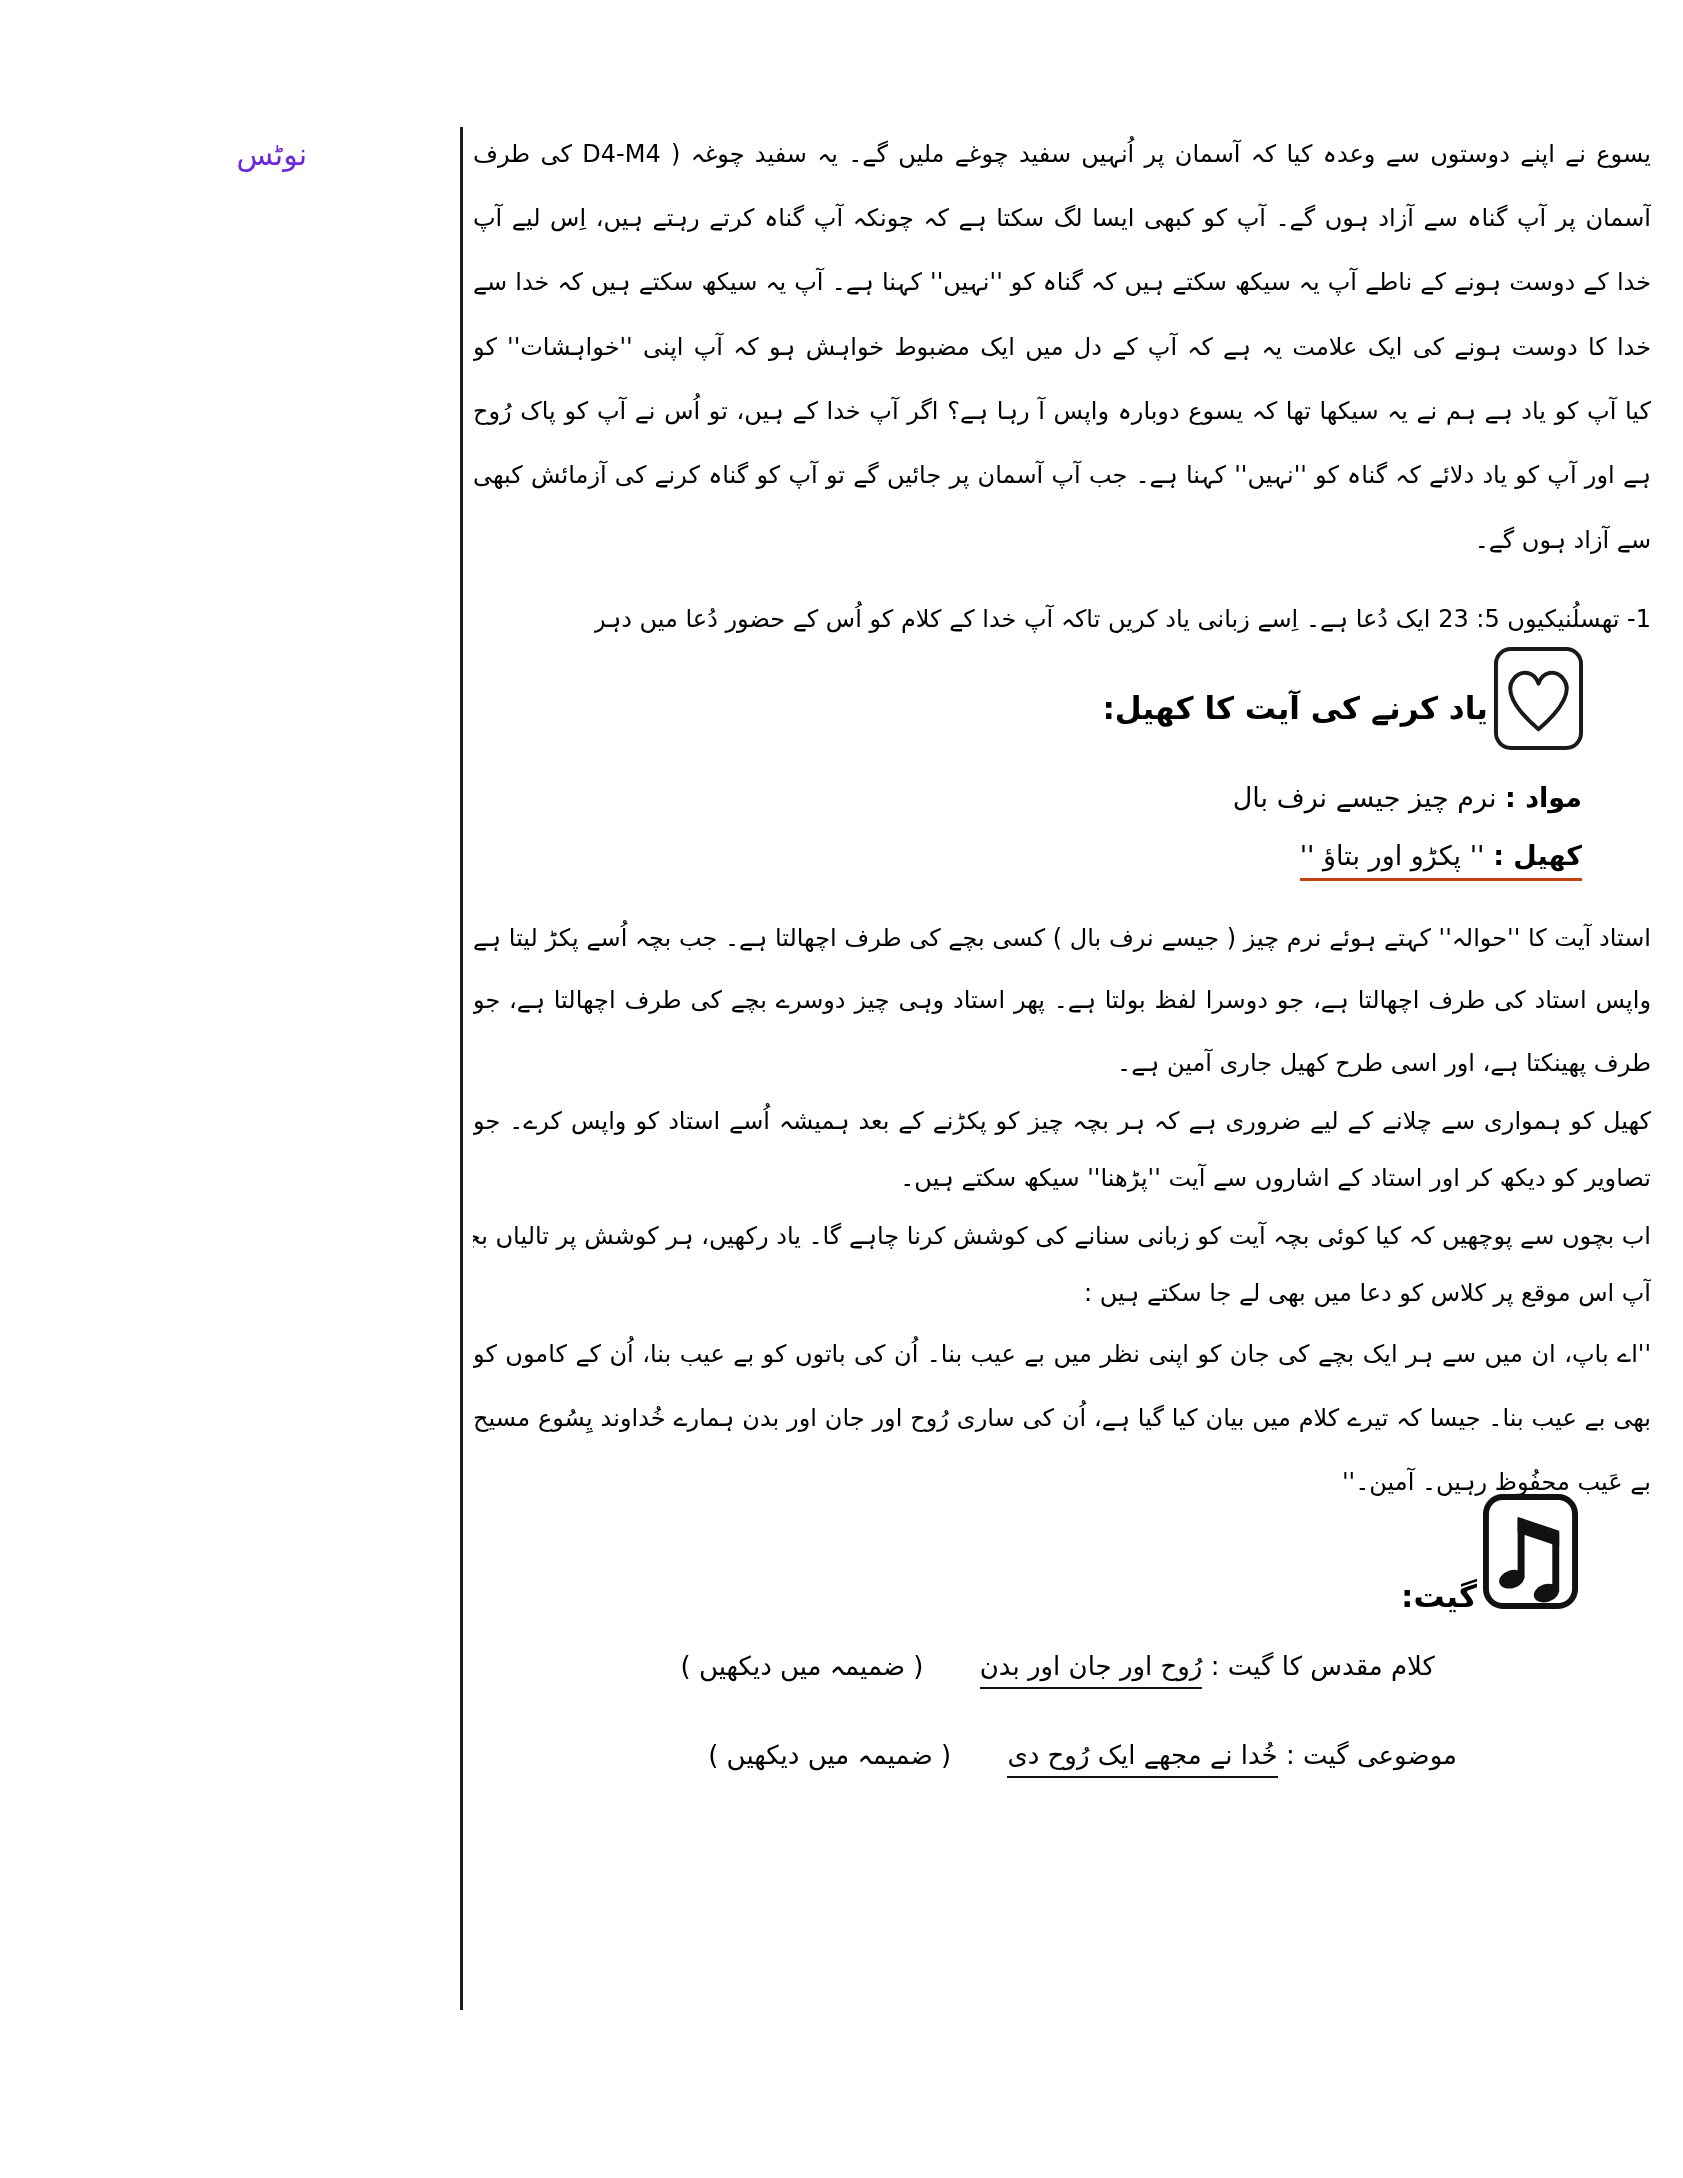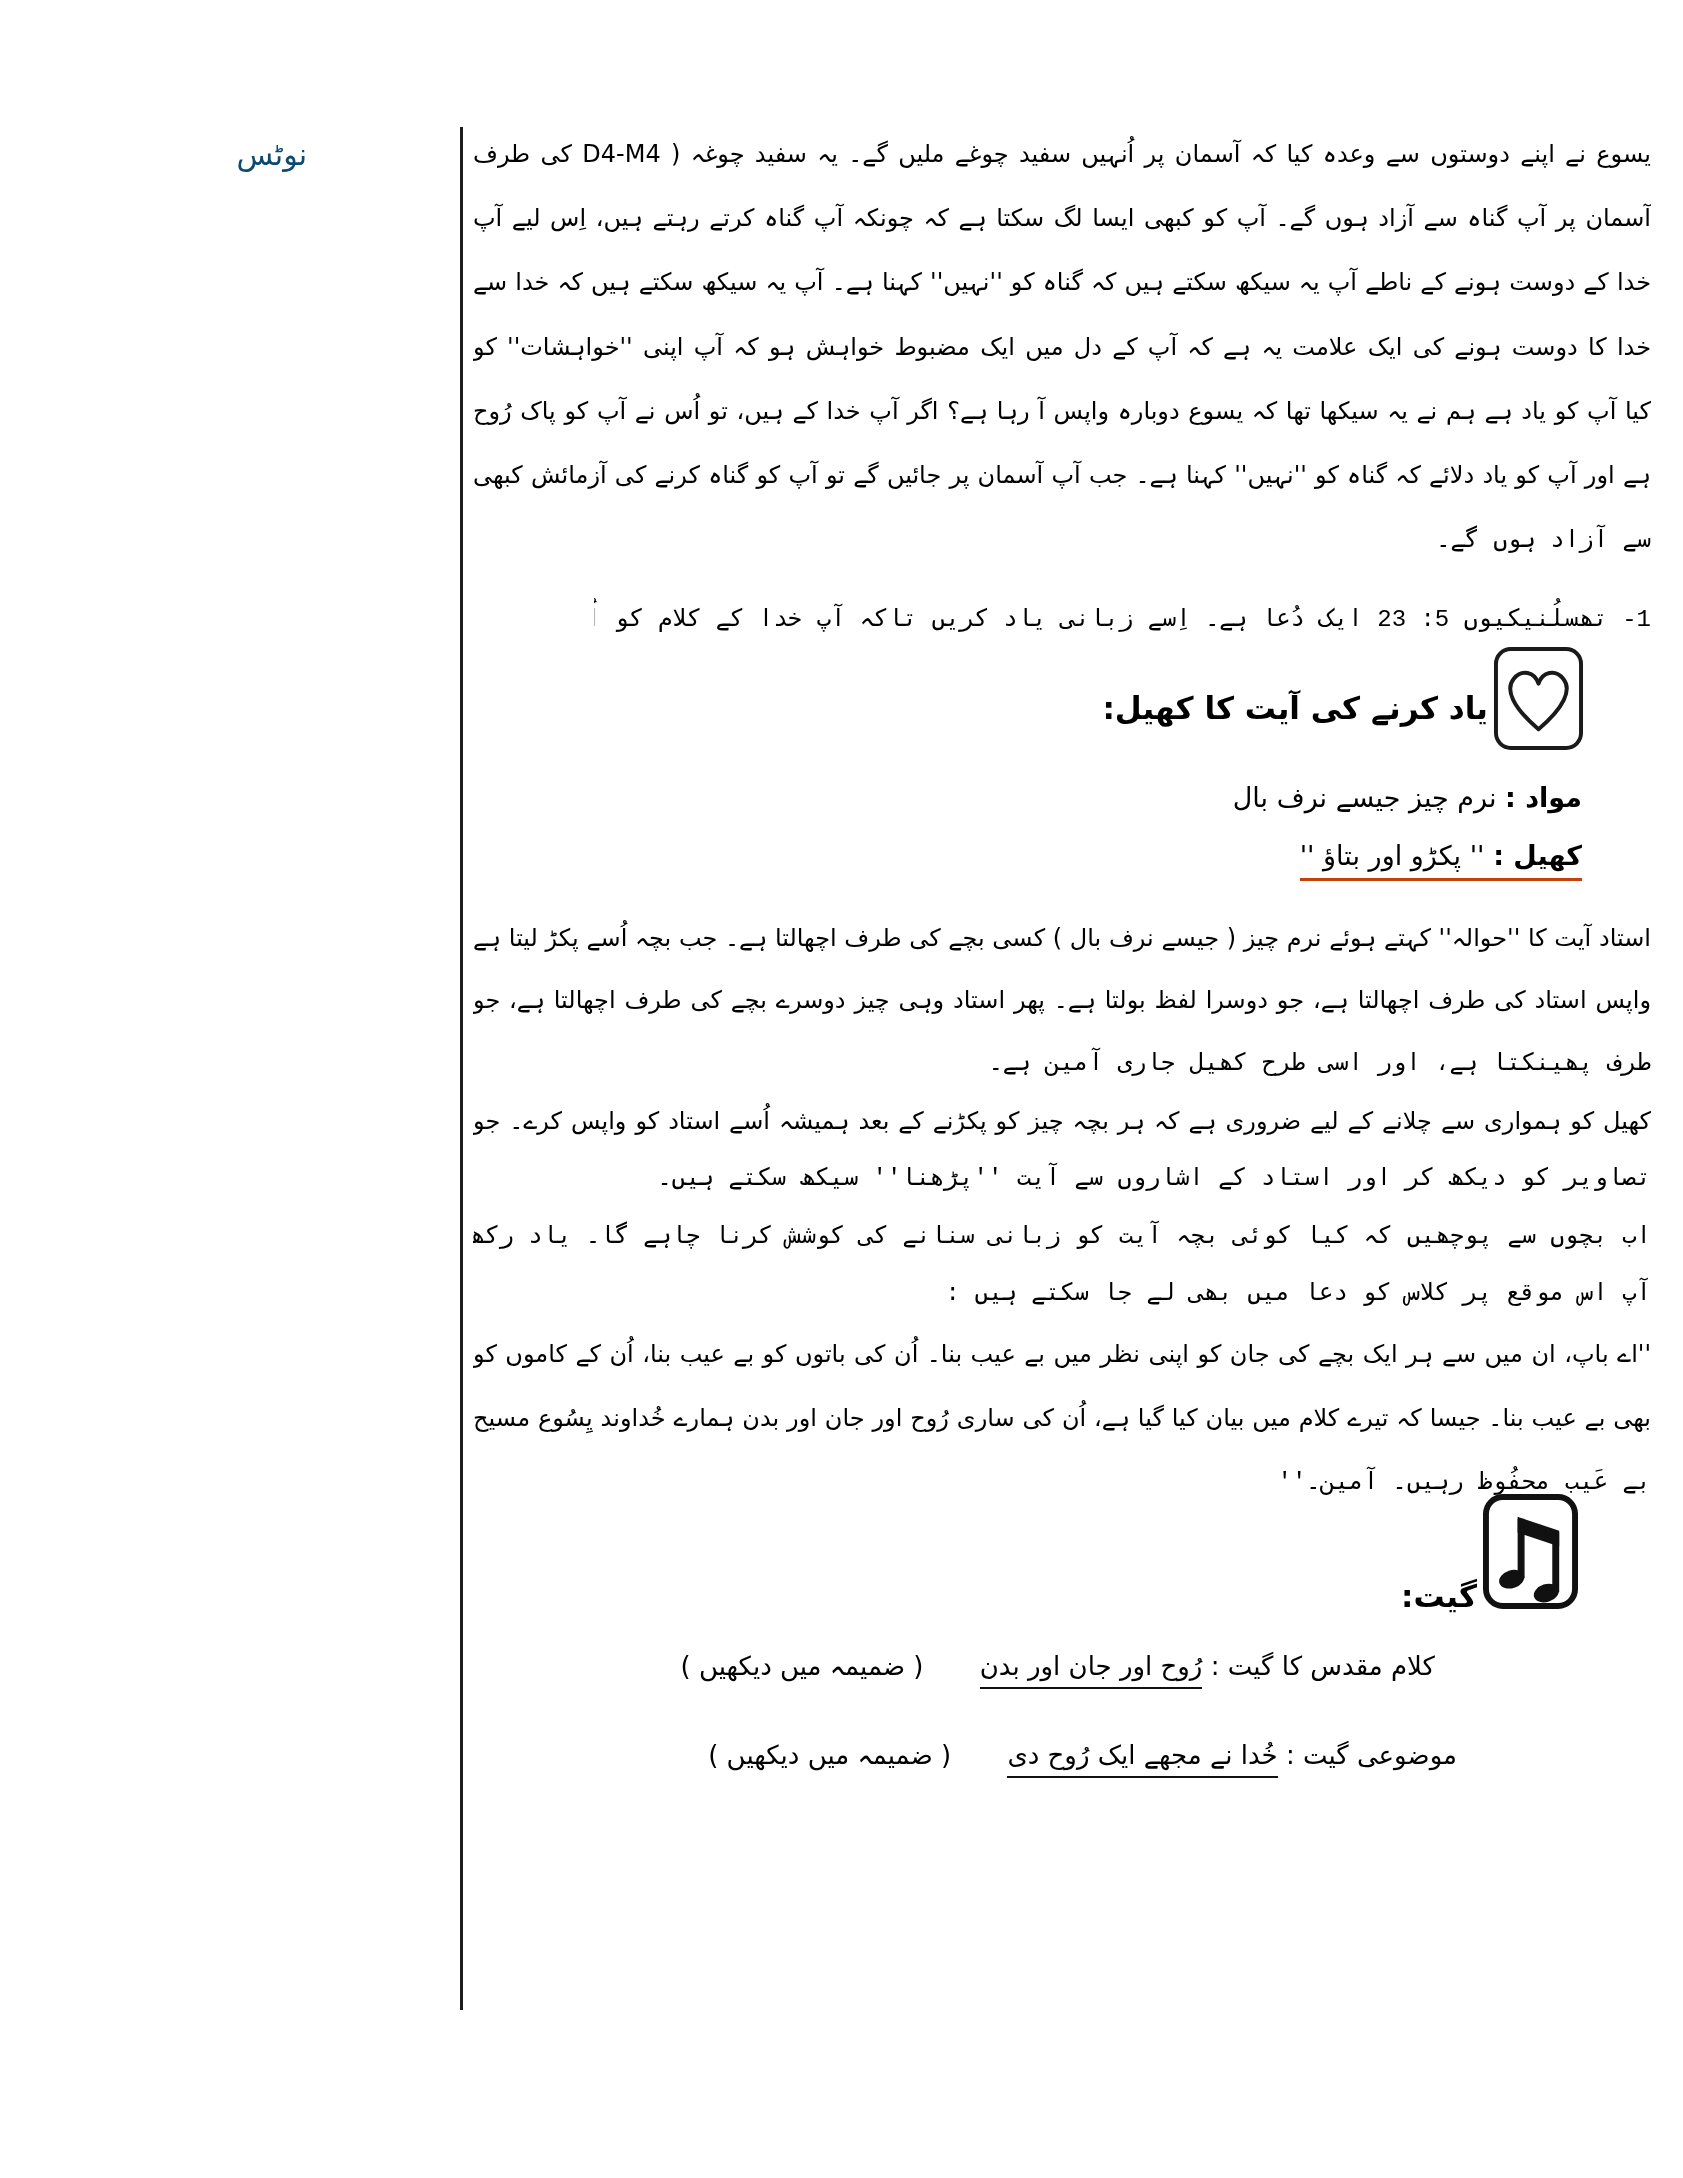--- a/index.html
+++ b/index.html
@@ -11,7 +11,7 @@
   .vrule{position:absolute;left:460px;top:127px;width:3px;height:1883px;background:#1c1c1c;}
   .margin-note{
     position:absolute;left:198px;top:137px;width:109px;
-    font-size:30px;direction:rtl;color:#0c4a6e;
+    font-size:30px;direction:rtl;color:#6d28d9;
   }
   
   .t{

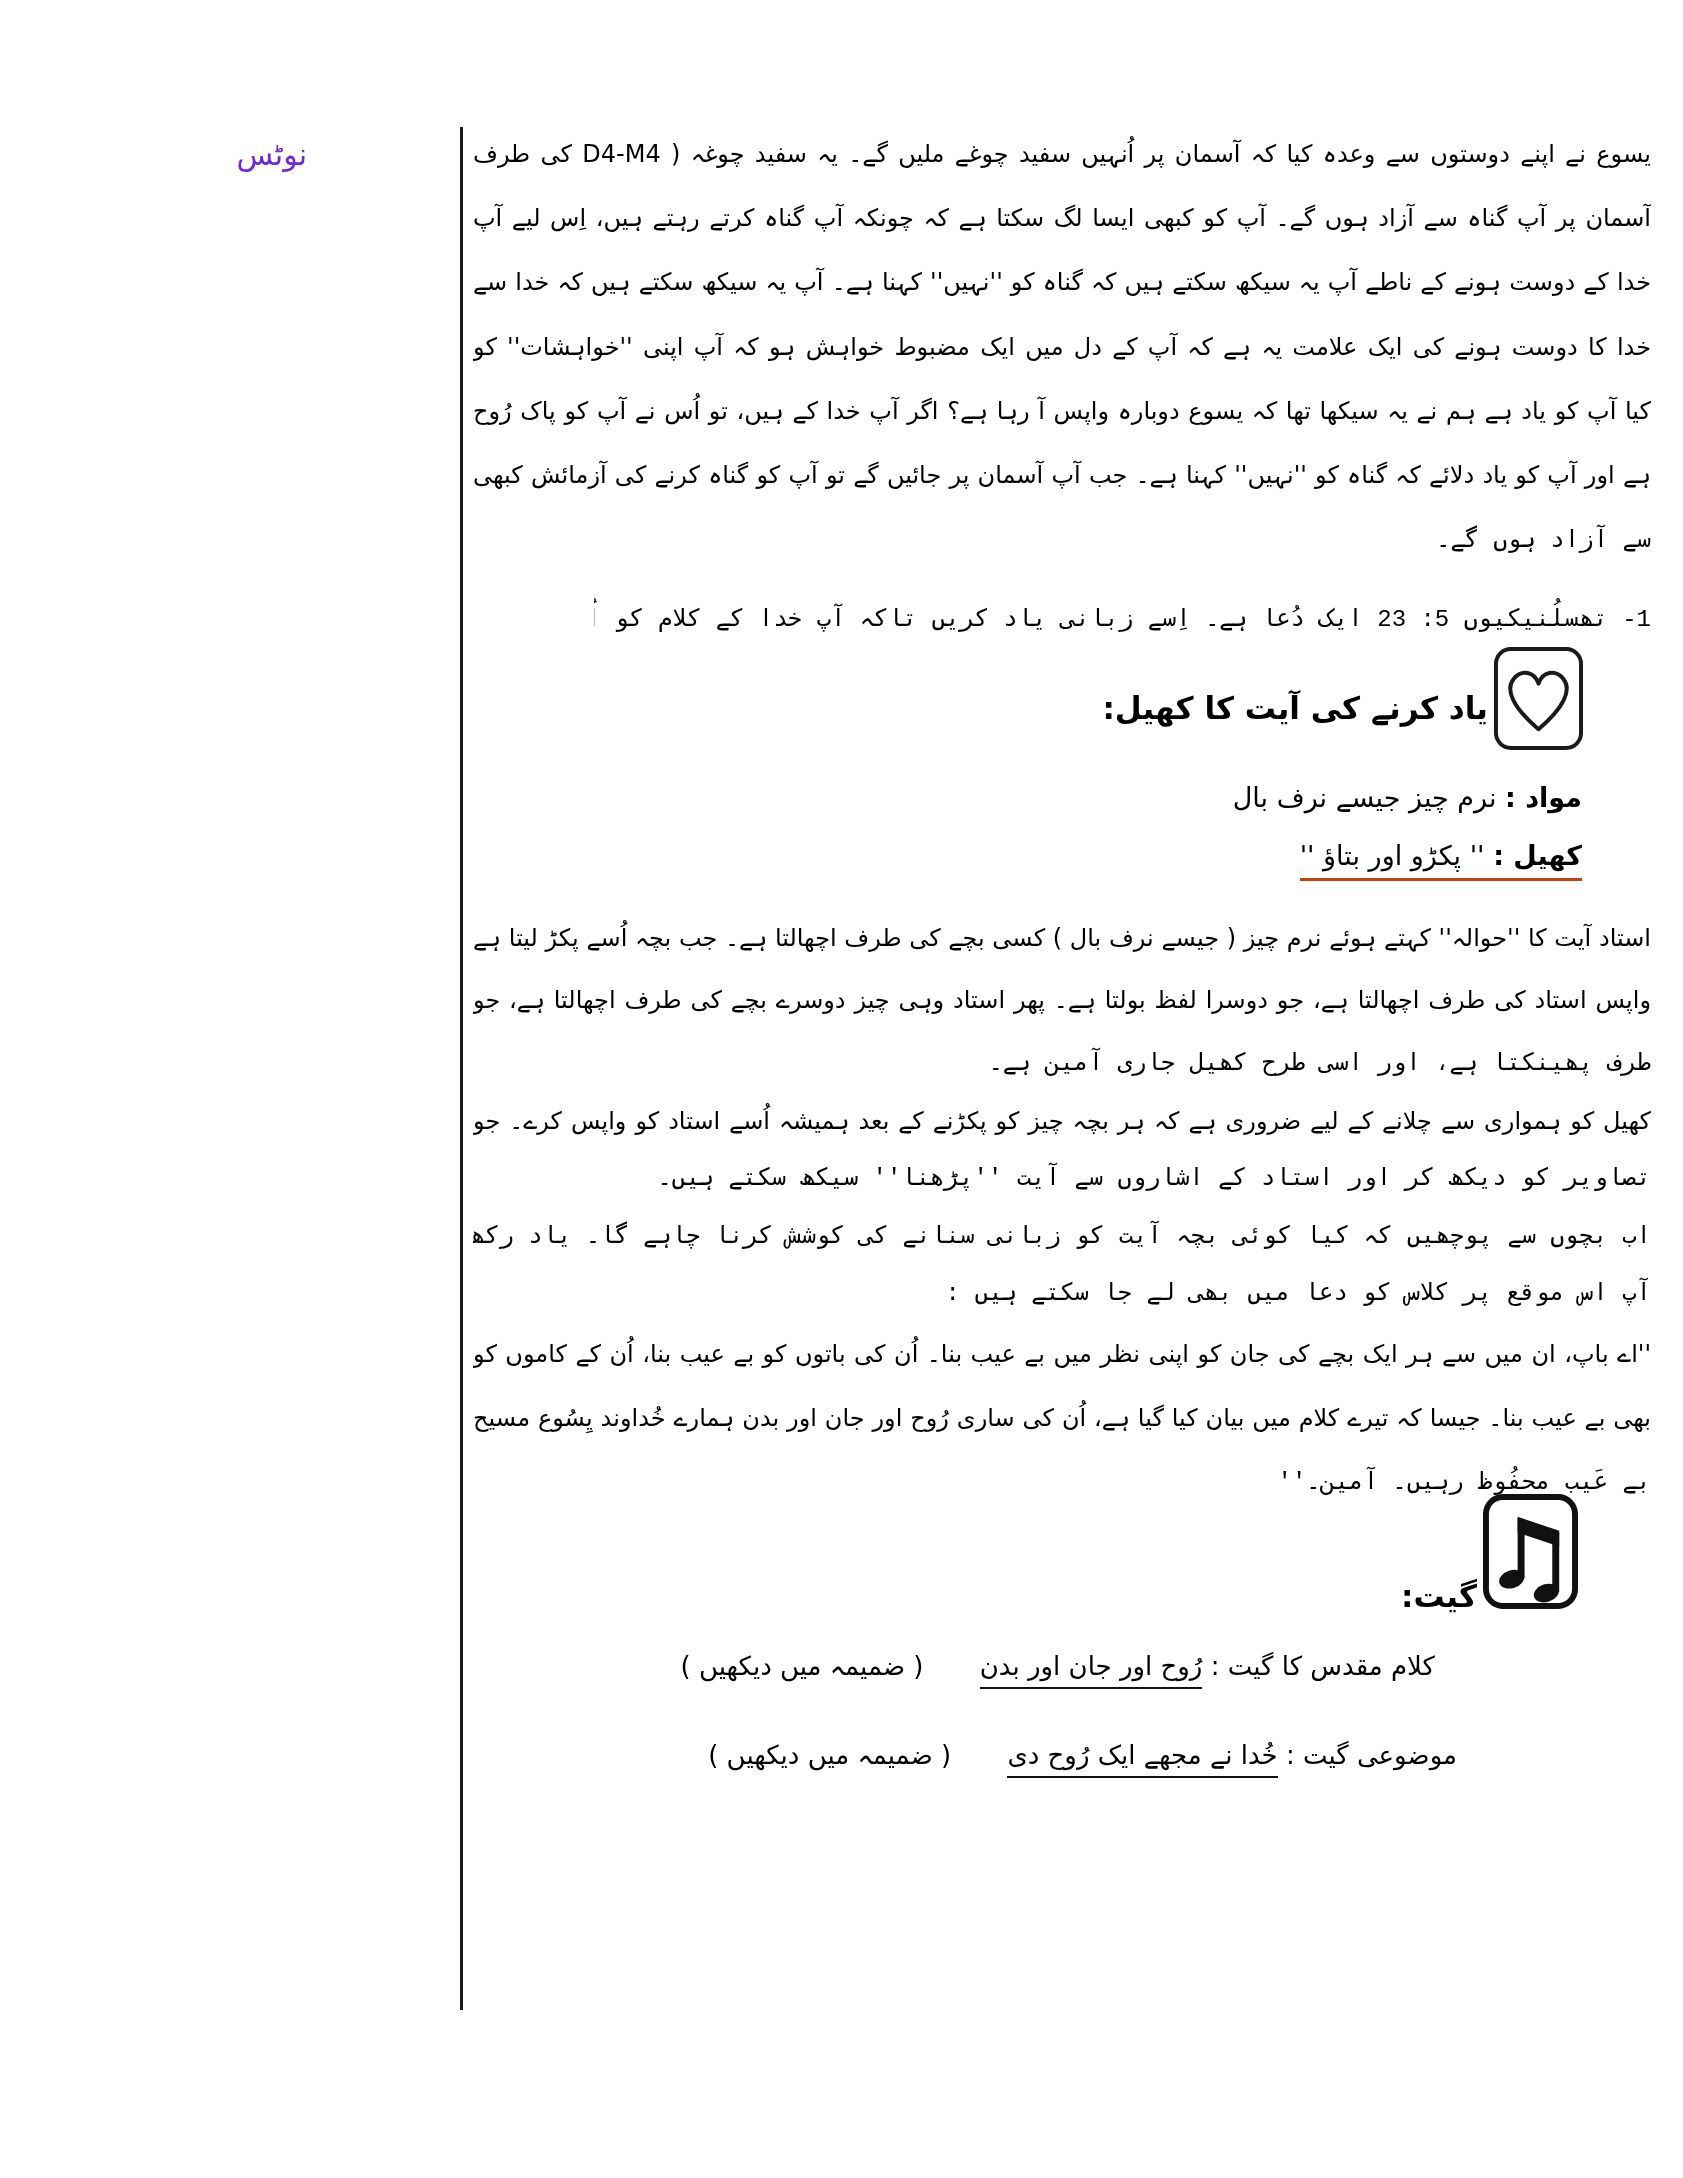--- a/index.html
+++ b/index.html
@@ -24,7 +24,7 @@
   }
   .lastline{ 
     white-space:nowrap;
-    height:57px;line-height:55px;overflow:hidden;font-family:Liberation Mono, monospace;
+    height:57px;line-height:55px;overflow:hidden;
   }
   .indent-num{left:594px;width:1057px;}
   .sec-head{

